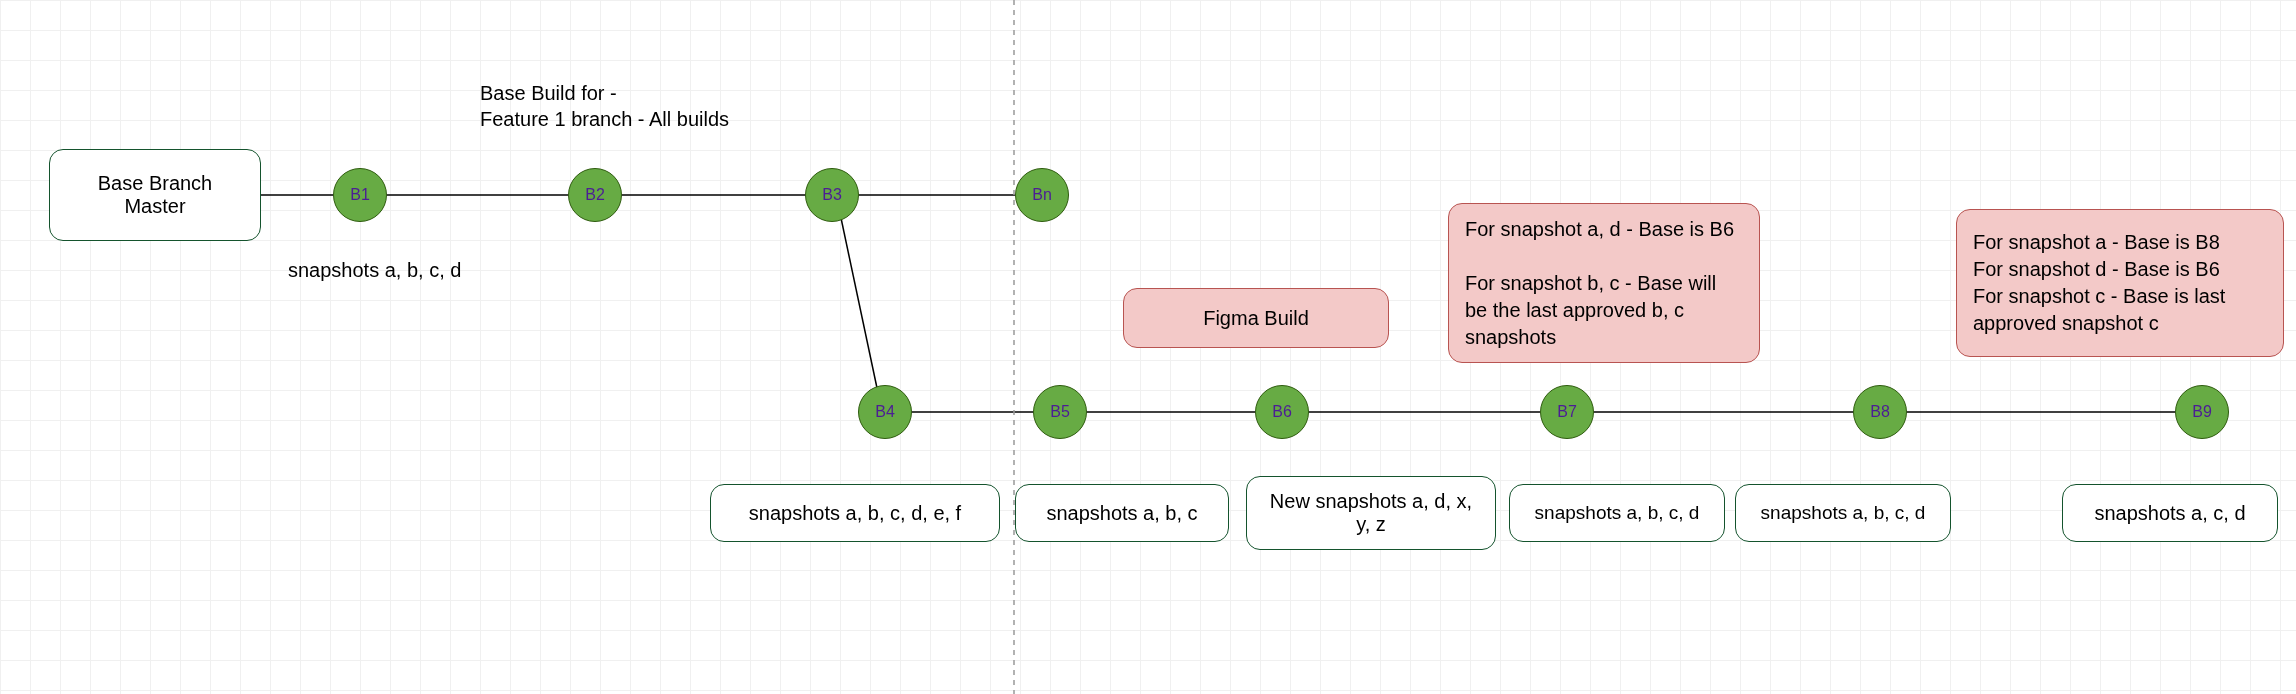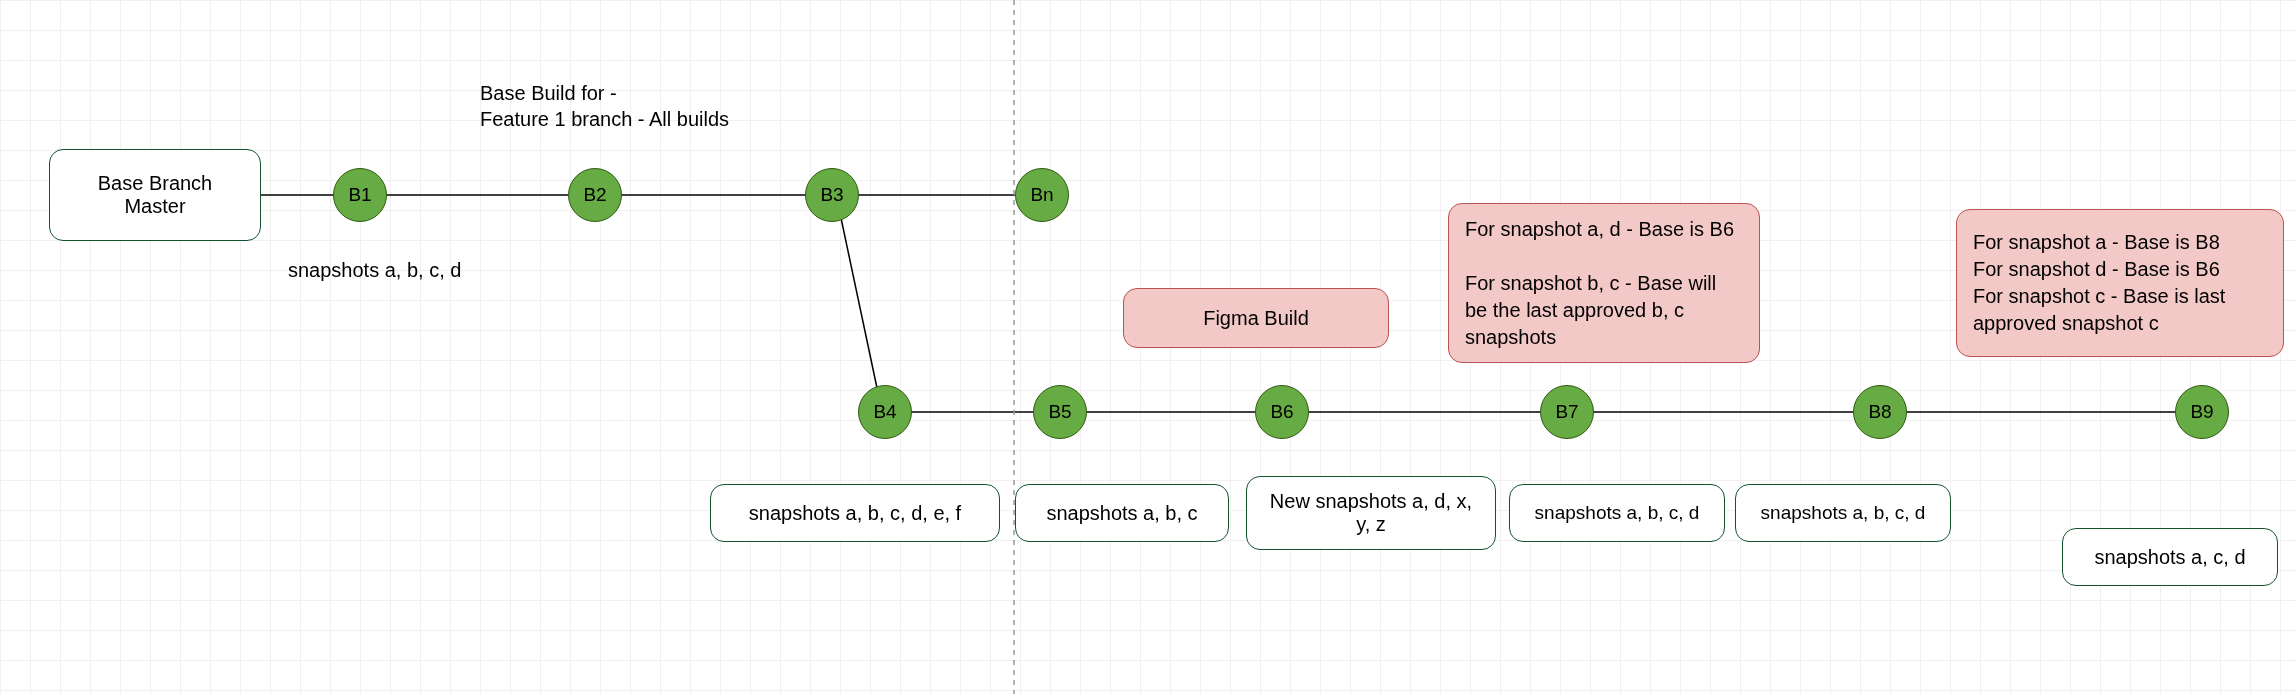--- a/index.html
+++ b/index.html
@@ -30,11 +30,11 @@
       border-radius: 50%;
       background: #67ab44;
       border: 1px solid #2e5c0e;
-      color: #000000;
+      color: #4c1d95;
       display: flex;
       align-items: center;
       justify-content: center;
-      font-size: 19px;
+      font-size: 16px;
       font-weight: 400;
       transform: translate(-50%, -50%);
     }

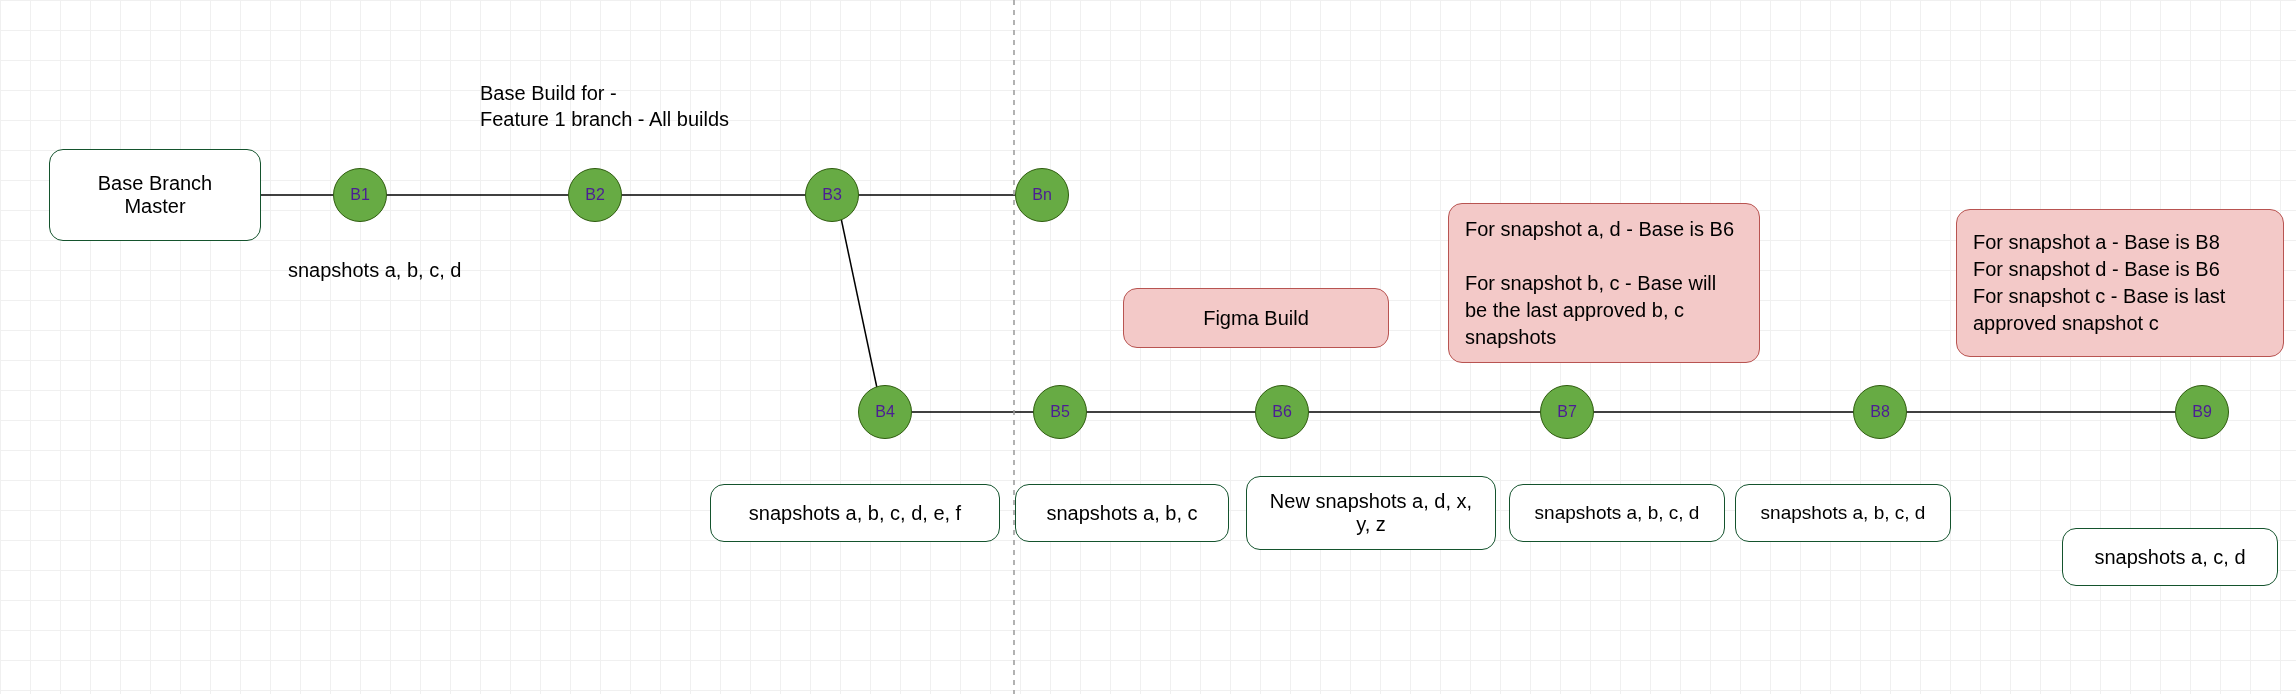--- a/index.html
+++ b/index.html
@@ -148,7 +148,7 @@
   <div class="node-box" style="left:1371px; top:513px; width:250px; height:74px;">New snapshots a, d, x, y, z</div>
   <div class="node-box" style="left:1617px; top:513px; width:216px; height:58px; font-size:19px;">snapshots a, b, c, d</div>
   <div class="node-box" style="left:1843px; top:513px; width:216px; height:58px; font-size:19px;">snapshots a, b, c, d</div>
-  <div class="node-box" style="left:2170px; top:513px; width:216px; height:58px;margin-top:44px;">snapshots a, c, d</div>
+  <div class="node-box" style="left:2170px; top:513px; width:216px; height:58px;">snapshots a, c, d</div>
 
   <div class="pink-box centered" style="left:1256px; top:318px; width:266px; height:60px;text-align:center;">Figma Build</div>
 

